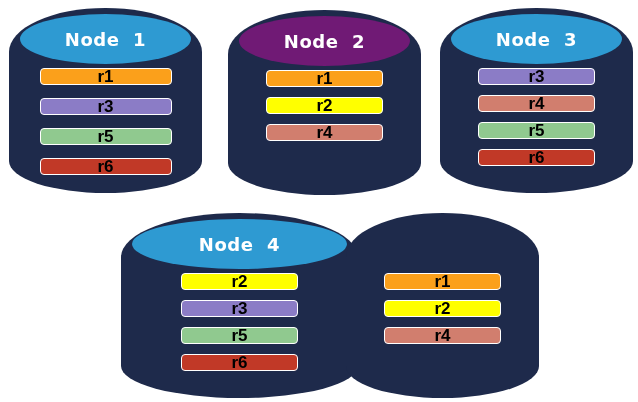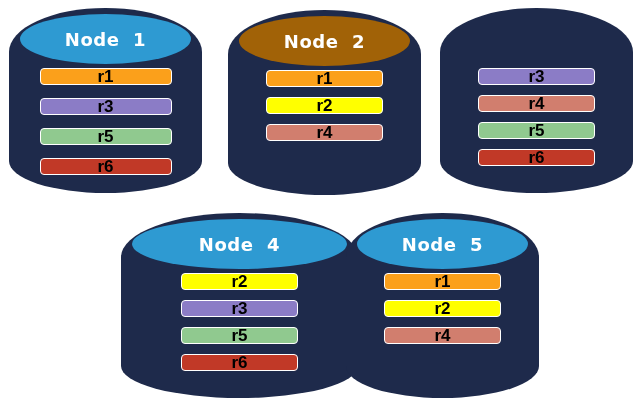--- a/index.html
+++ b/index.html
@@ -66,7 +66,7 @@
 
   <div class="cyl cyl--n2" style="left:228px;top:10px;">
     <div class="cyl-body" style="background: rgb(30, 42, 75);"></div>
-    <div class="cyl-top" style="background: #a16207;">
+    <div class="cyl-top" style="background: #701a75;">
       <span class="cyl-title" style="color: rgb(255, 255, 255);">Node 2</span>
     </div>
     <div class="bars">

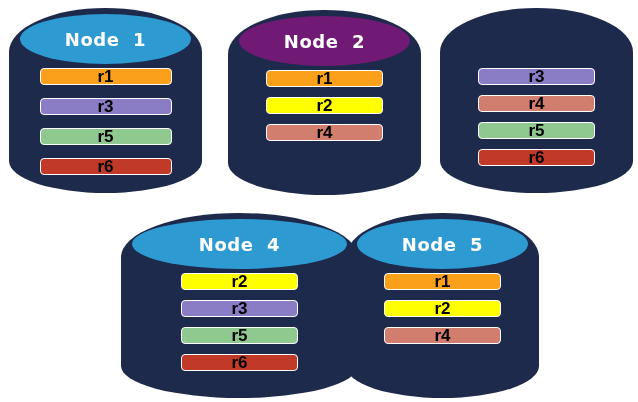--- a/index.html
+++ b/index.html
@@ -84,6 +84,9 @@
 
   <div class="cyl cyl--n3" style="left:440px;top:8px;">
     <div class="cyl-body" style="background: rgb(30, 42, 75);"></div>
+    <div class="cyl-top" style="background: rgb(46, 154, 210);">
+      <span class="cyl-title" style="color: rgb(255, 255, 255);">Node 3</span>
+    </div>
     <div class="bars">
       <div class="bar" style="background: rgb(139, 124, 198); border-color: rgb(255, 255, 255);">
           <span class="bar-label" style="color: rgb(0, 0, 0);">r3</span>

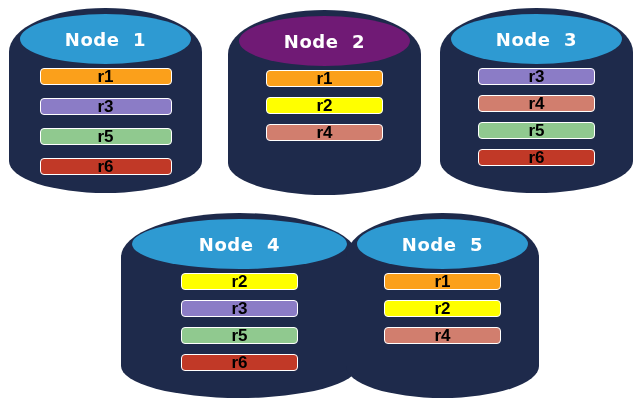--- a/index.html
+++ b/index.html
@@ -126,9 +126,6 @@
 
   <div class="cyl cyl--n5" style="left:346px;top:213px;">
     <div class="cyl-body" style="background: rgb(30, 42, 75);"></div>
-    <div class="cyl-top" style="background: rgb(46, 154, 210);">
-      <span class="cyl-title" style="color: rgb(255, 255, 255);">Node 5</span>
-    </div>
     <div class="bars">
       <div class="bar" style="background: rgb(251, 160, 27); border-color: rgb(255, 255, 255);">
           <span class="bar-label" style="color: rgb(0, 0, 0);">r1</span>

